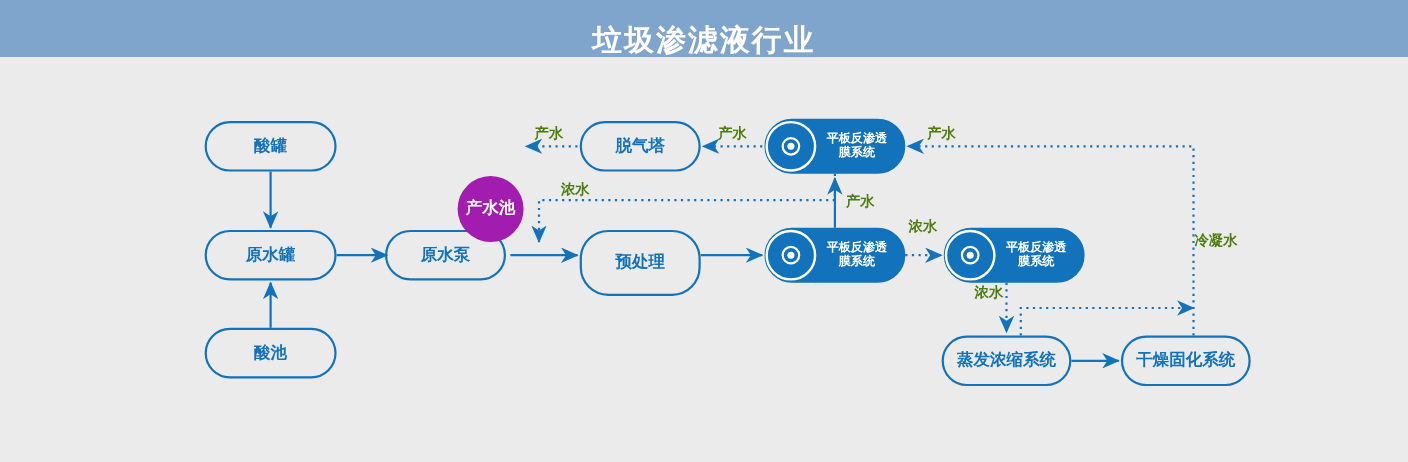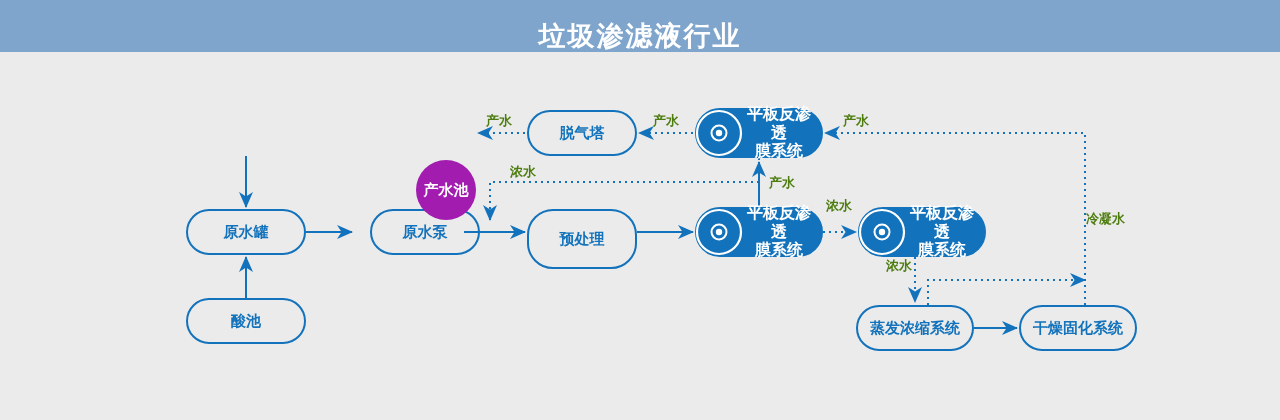--- a/index.html
+++ b/index.html
@@ -151,6 +151,9 @@
       </g>
     </svg>
 
+    <div class="node node-outline" style="left:186px;top:58px;width:120px;height:46px;">
+      <span>酸罐</span>
+    </div>
 
     <div class="node node-outline" style="left:186px;top:157px;width:120px;height:46px;">
       <span>原水罐</span>

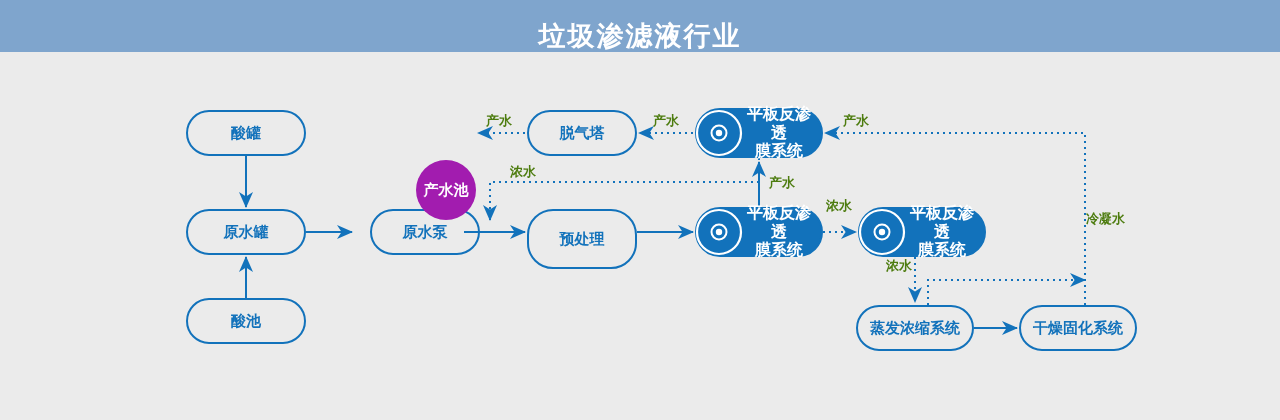--- a/index.html
+++ b/index.html
@@ -75,7 +75,7 @@
   }
   .ro-label{
     display:block;
-    font-size:16px;
+    font-size:11px;
     line-height:1.16;
     letter-spacing:0px;
   }

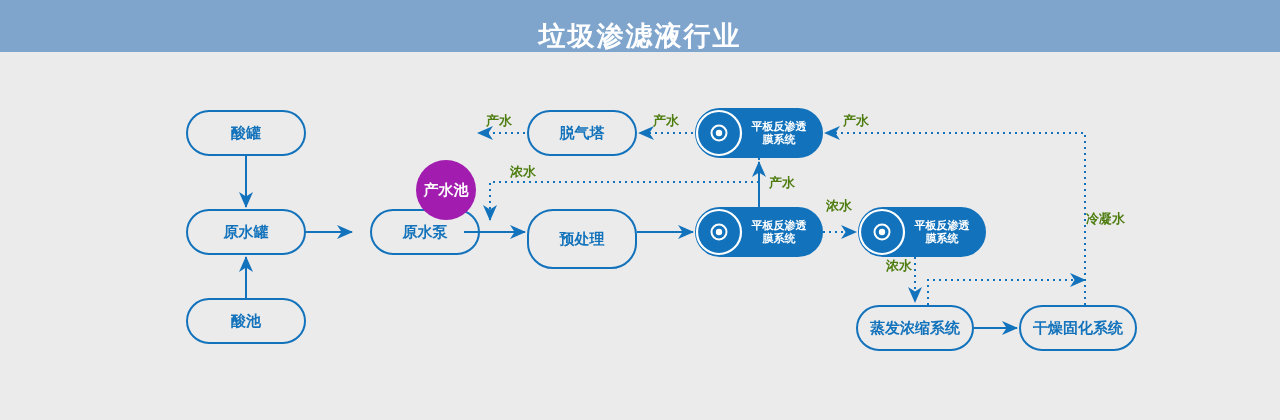--- a/index.html
+++ b/index.html
@@ -163,7 +163,7 @@
       <span>酸池</span>
     </div>
 
-    <div class="node node-outline" style="left:370px;top:157px;width:110px;height:46px;">
+    <div class="node node-outline" style="left:350px;top:157px;width:110px;height:46px;">
       <span>原水泵</span>
     </div>
 

